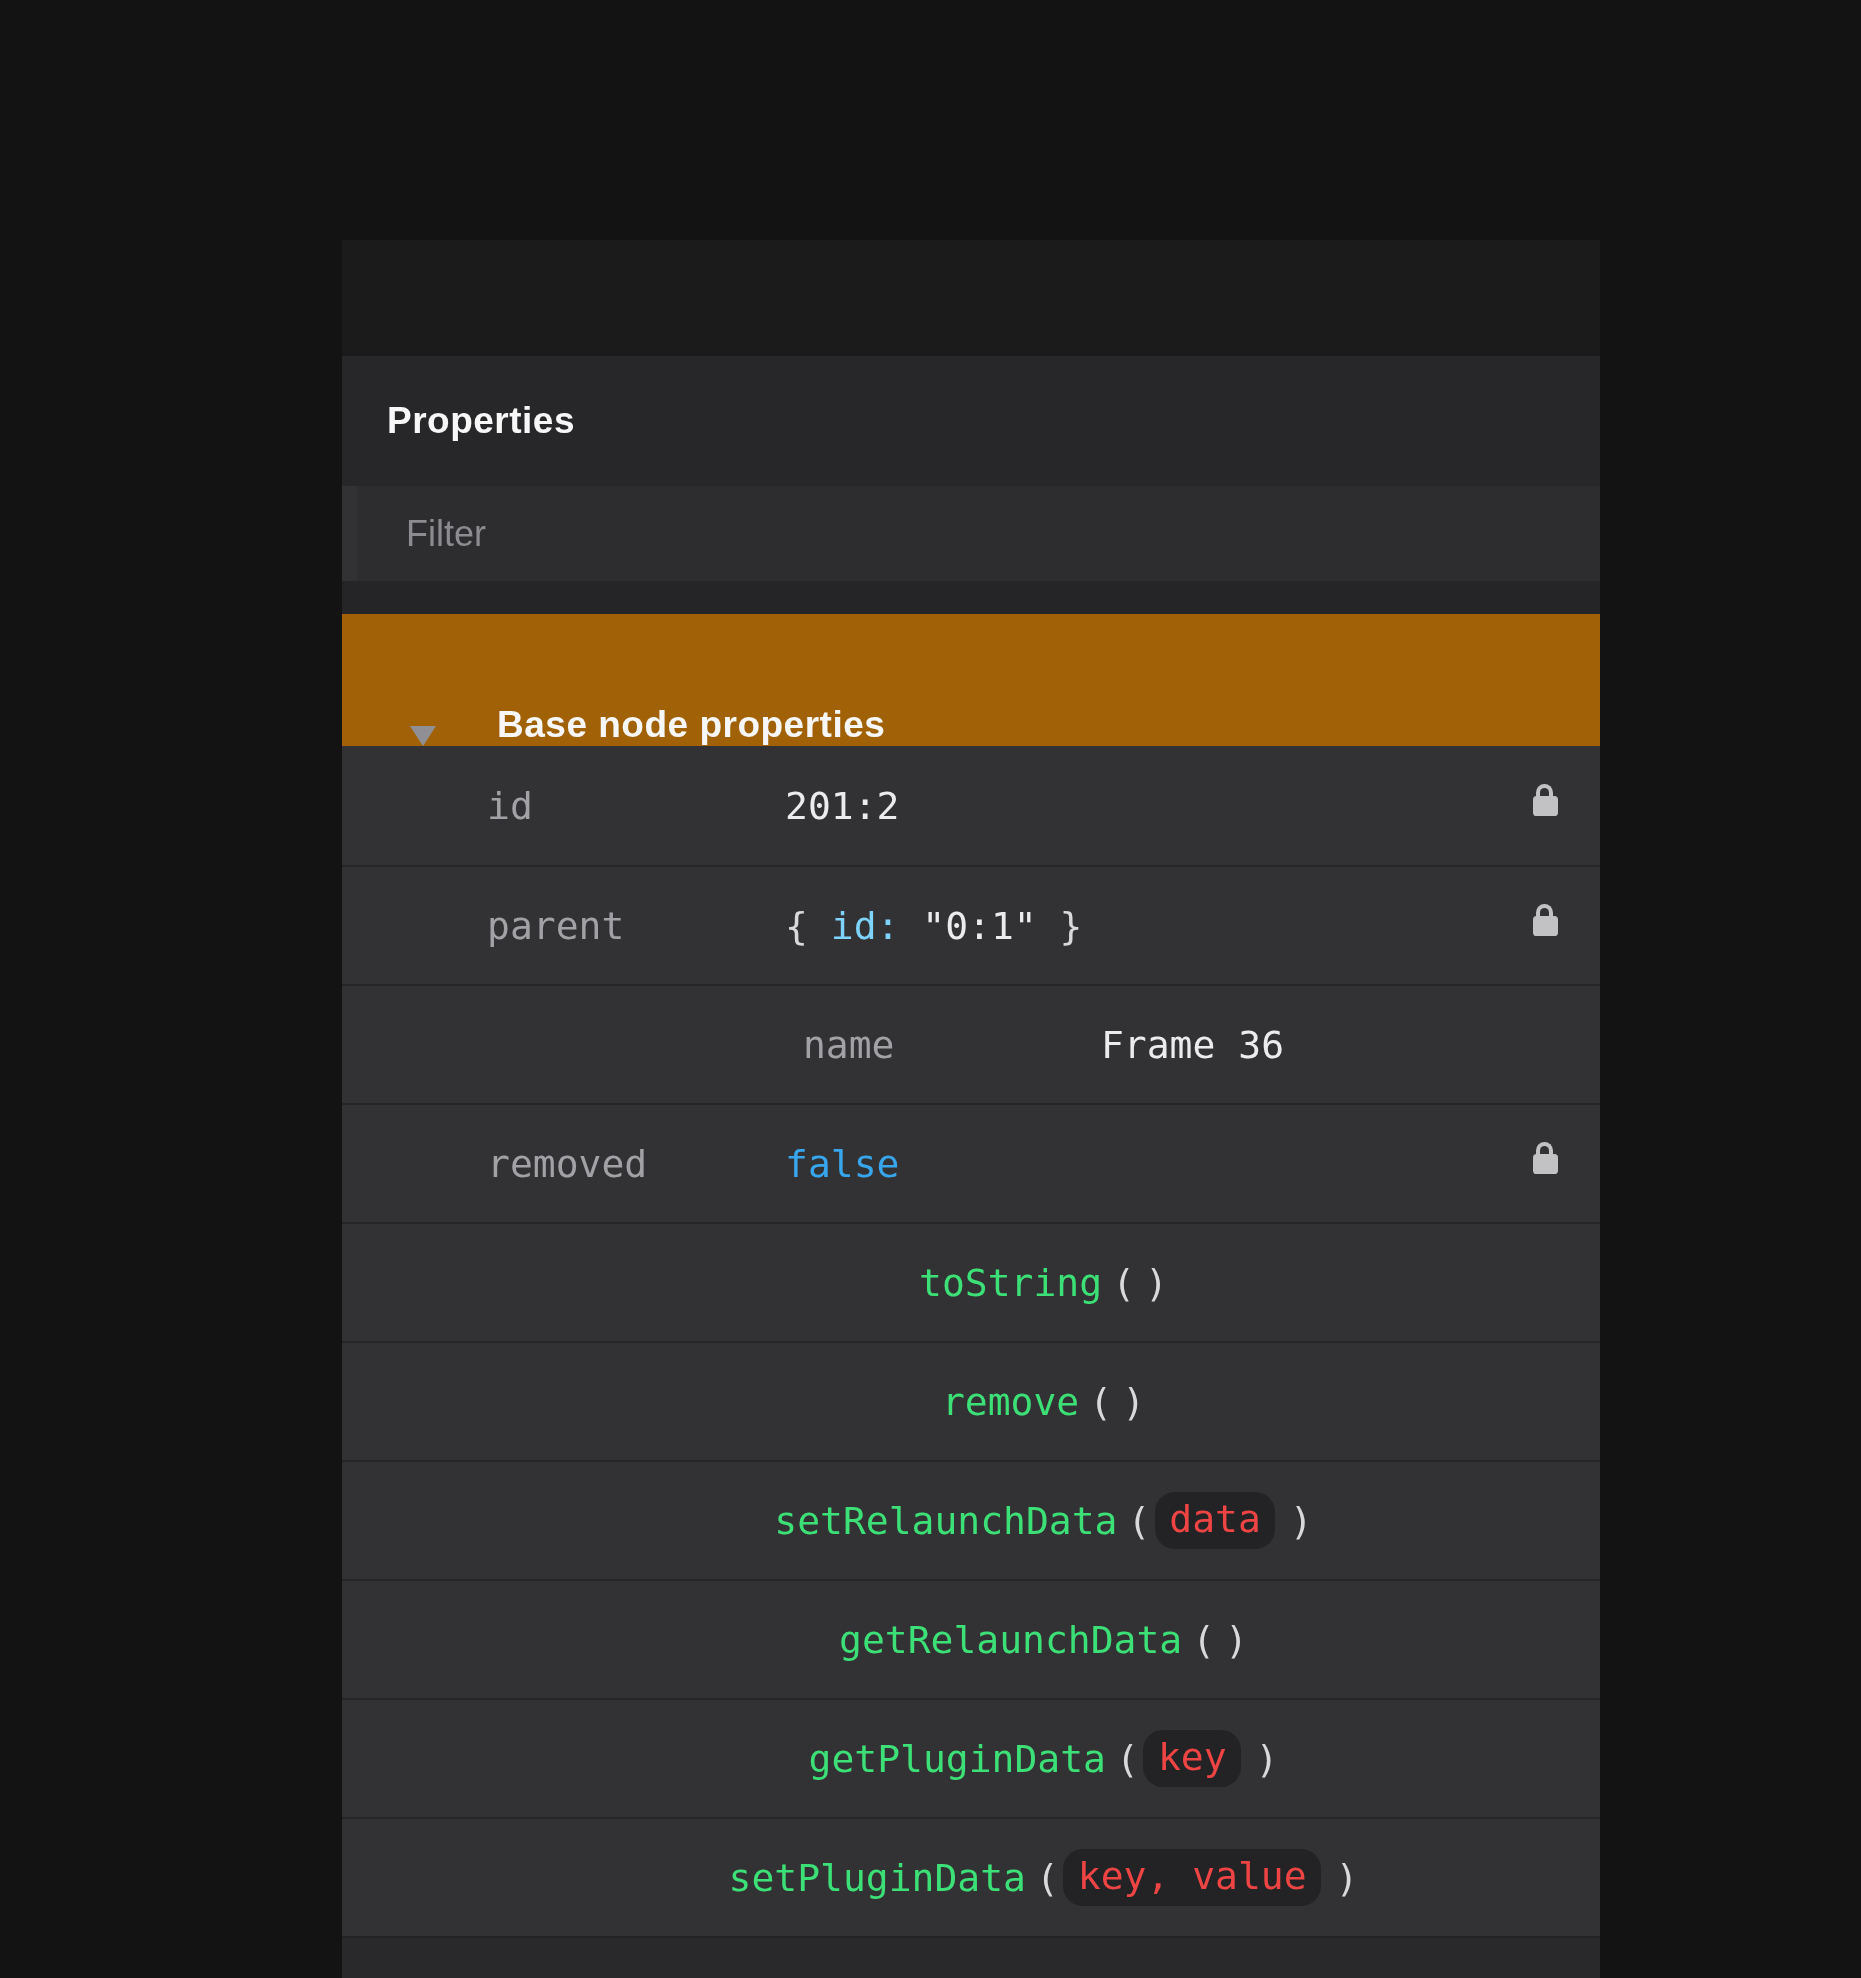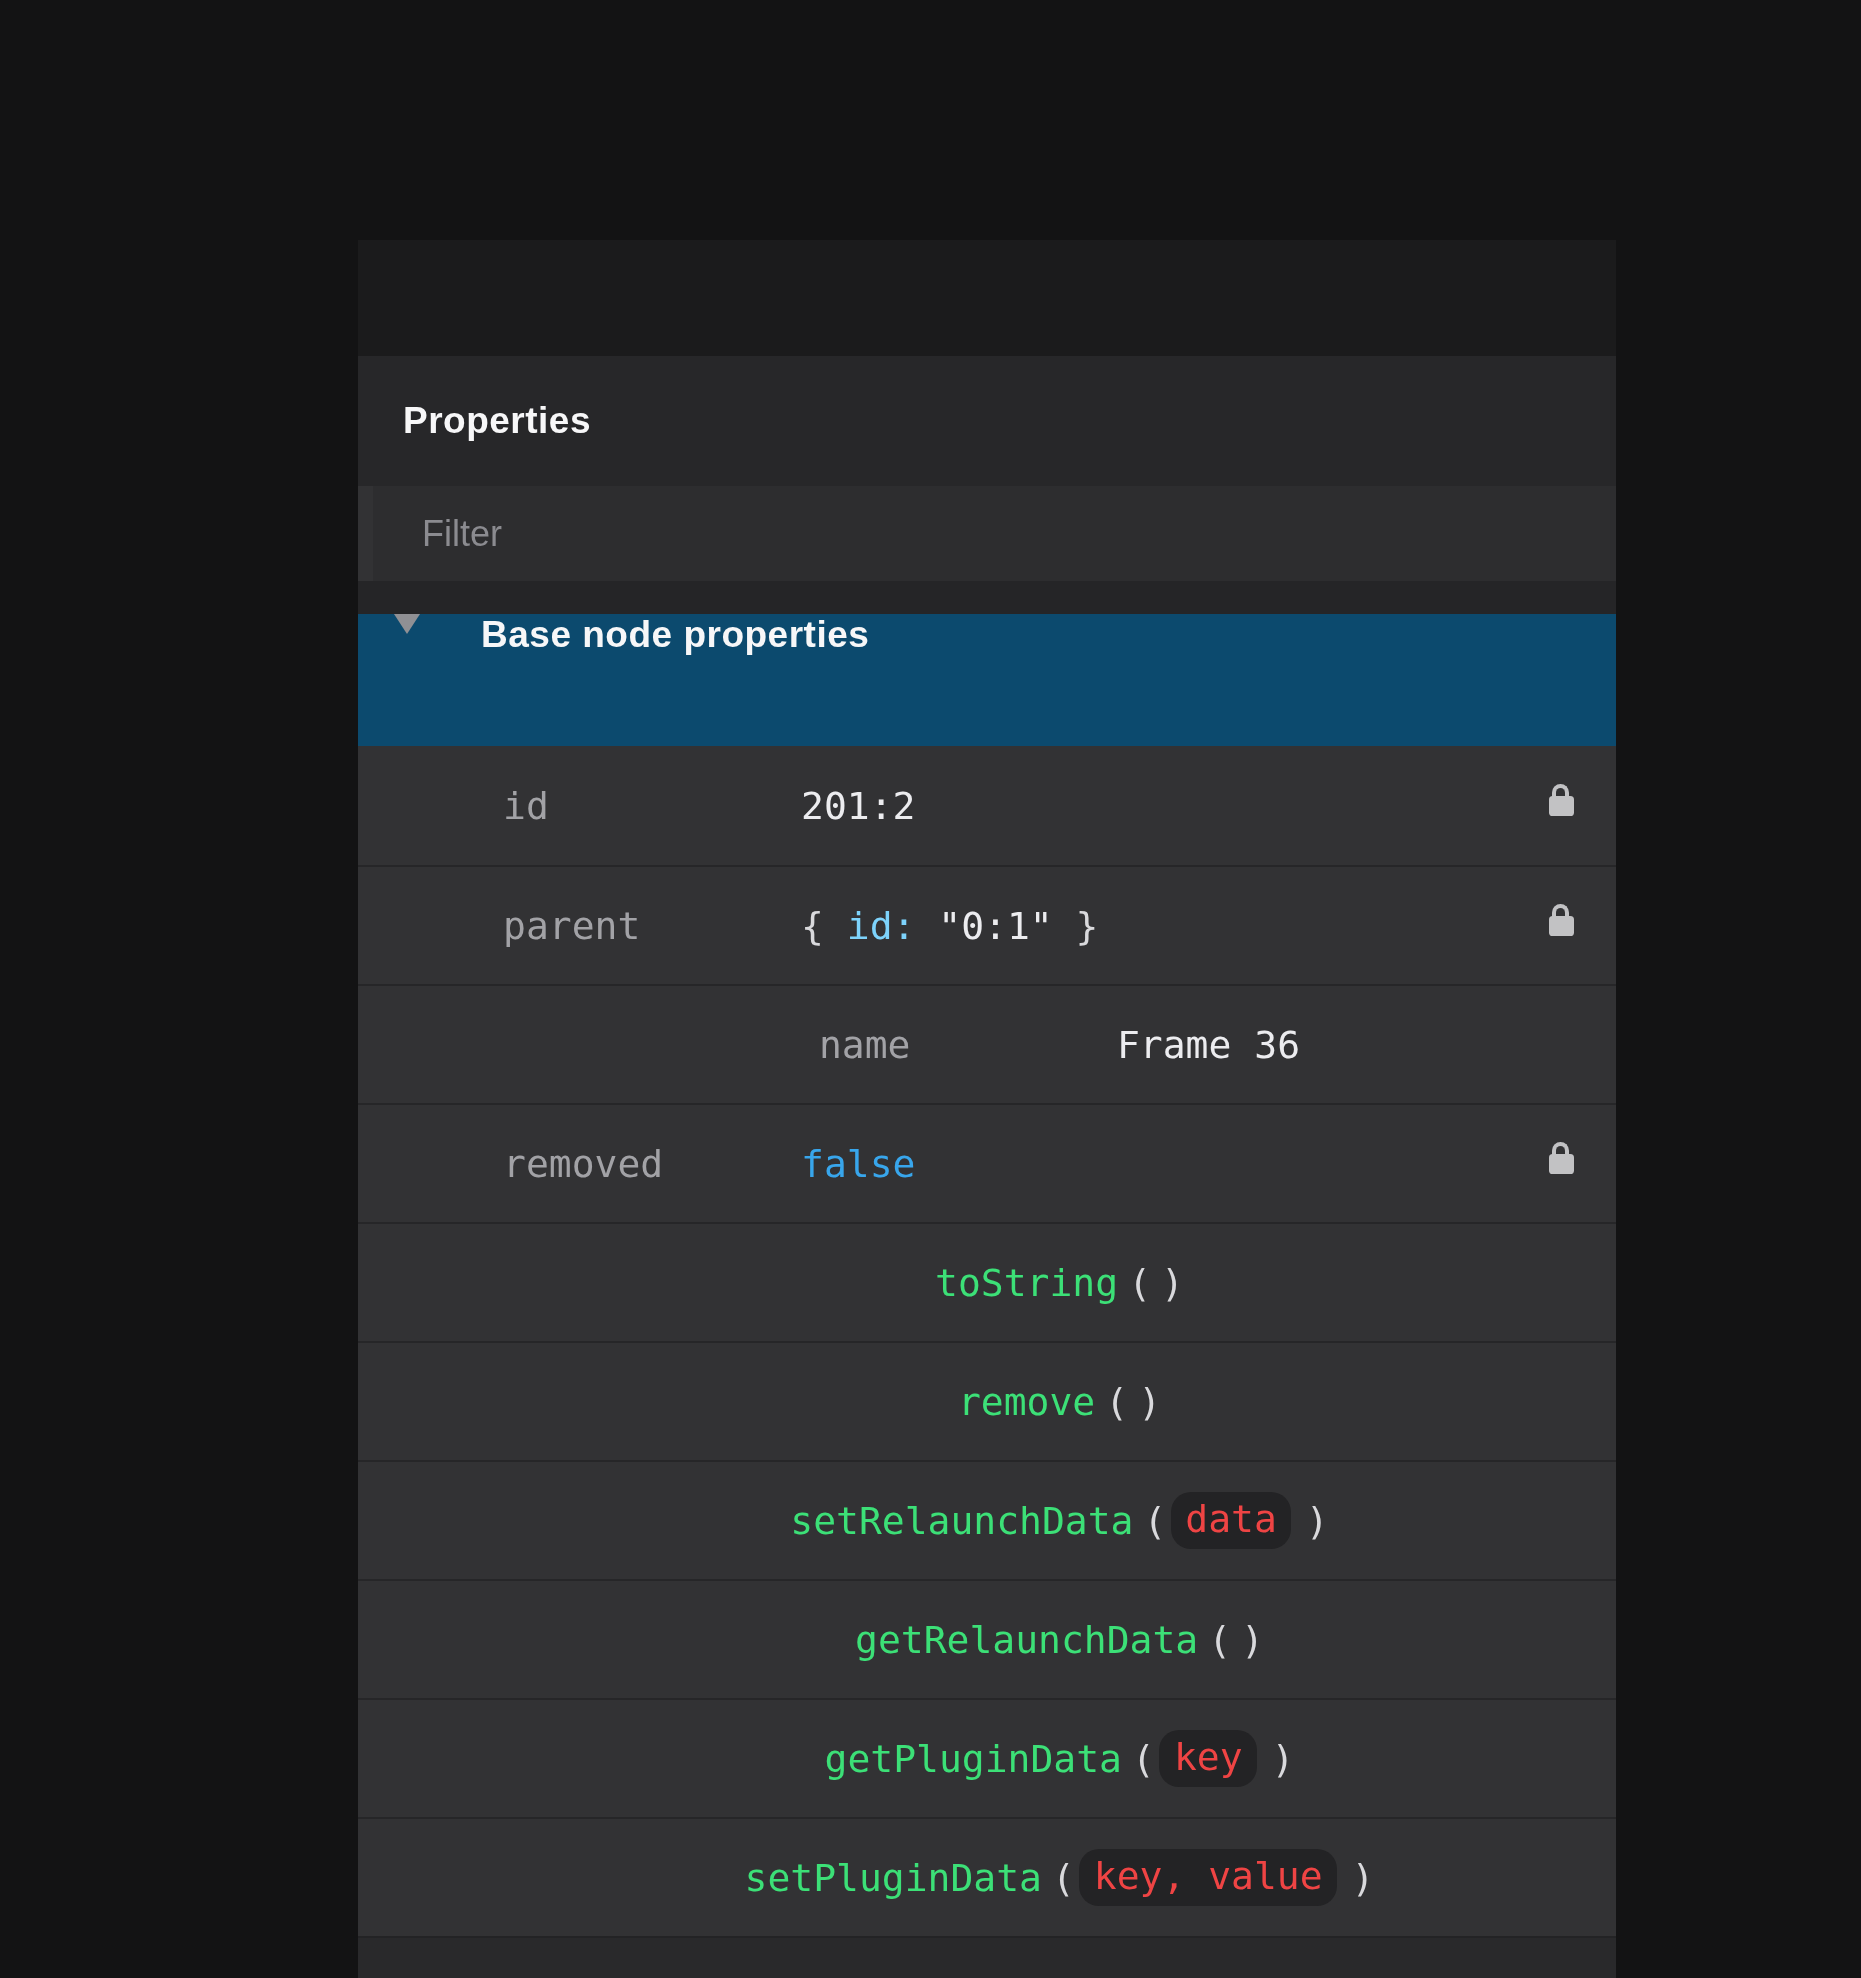--- a/index.html
+++ b/index.html
@@ -13,7 +13,7 @@
   }
   .panel {
     position: absolute;
-    left: 358px;
+    left: 342px;
     top: 240px;
     width: 1258px;
     bottom: 0;

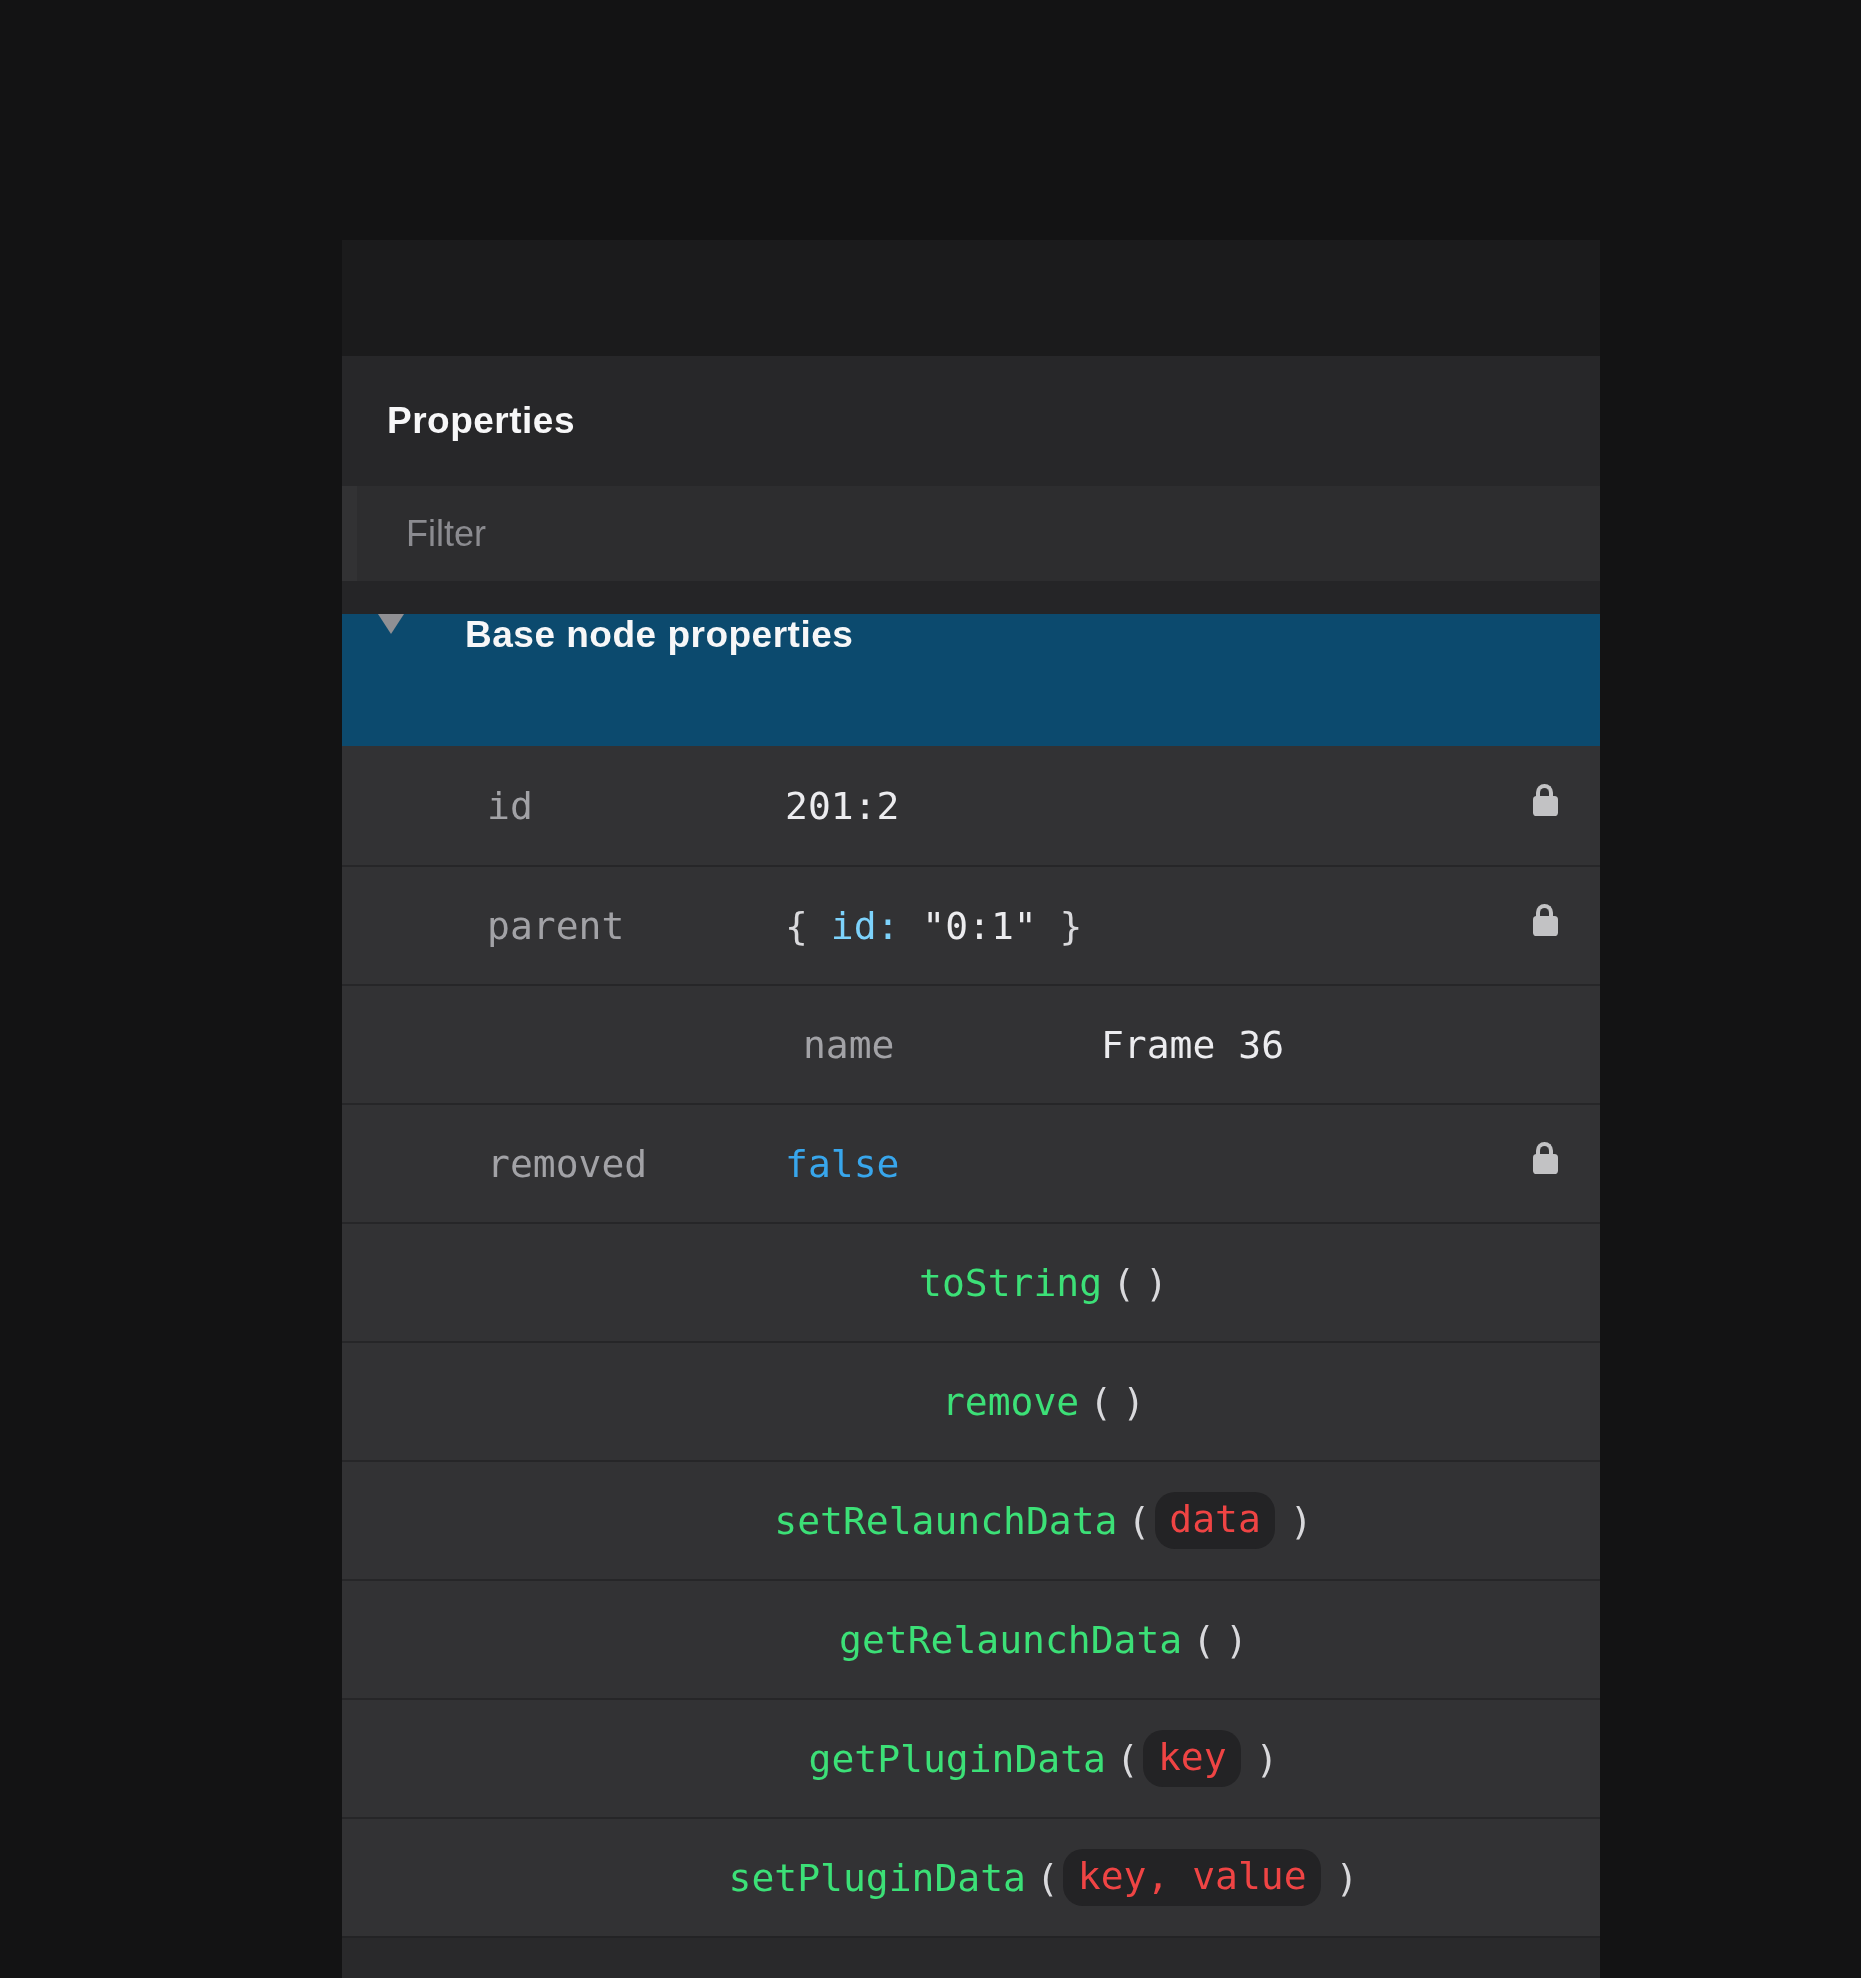--- a/index.html
+++ b/index.html
@@ -71,10 +71,10 @@
   }
   .section-head {
     height: 132px;
-    background: #0c4a6e;
-    display: flex;
-    align-items: flex-start;
-    padding-left: 36px;
+    background: #a16207;
+    display: flex;
+    align-items: flex-end;
+    padding-left: 68px;
     box-sizing: border-box;
     flex: 0 0 auto;
     cursor: default;

